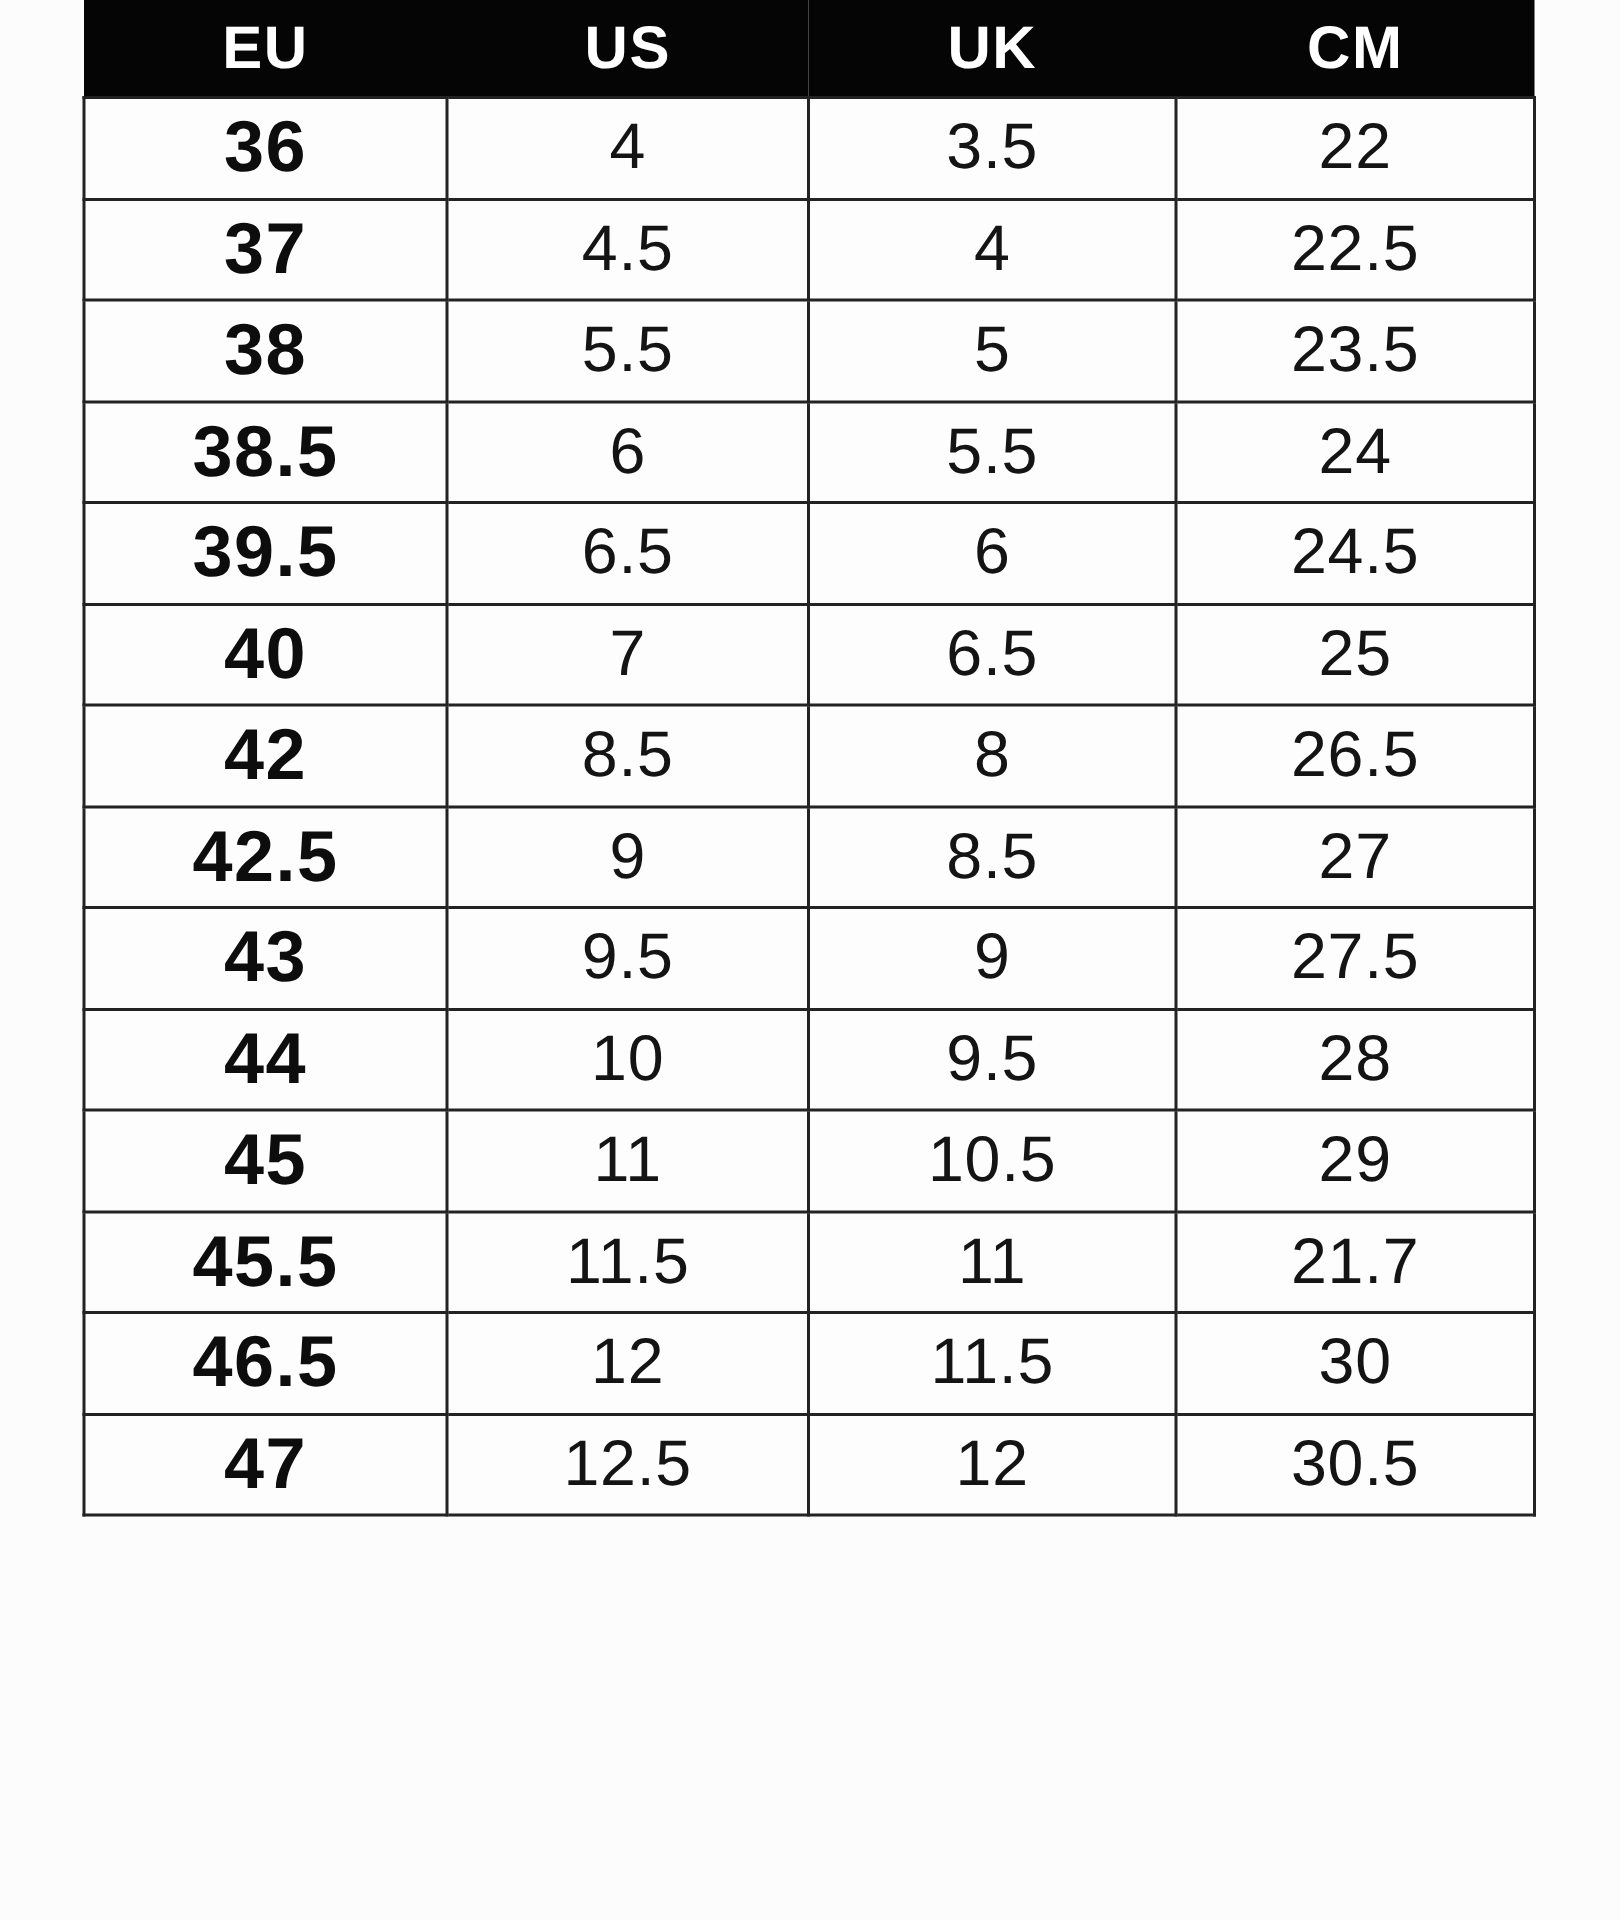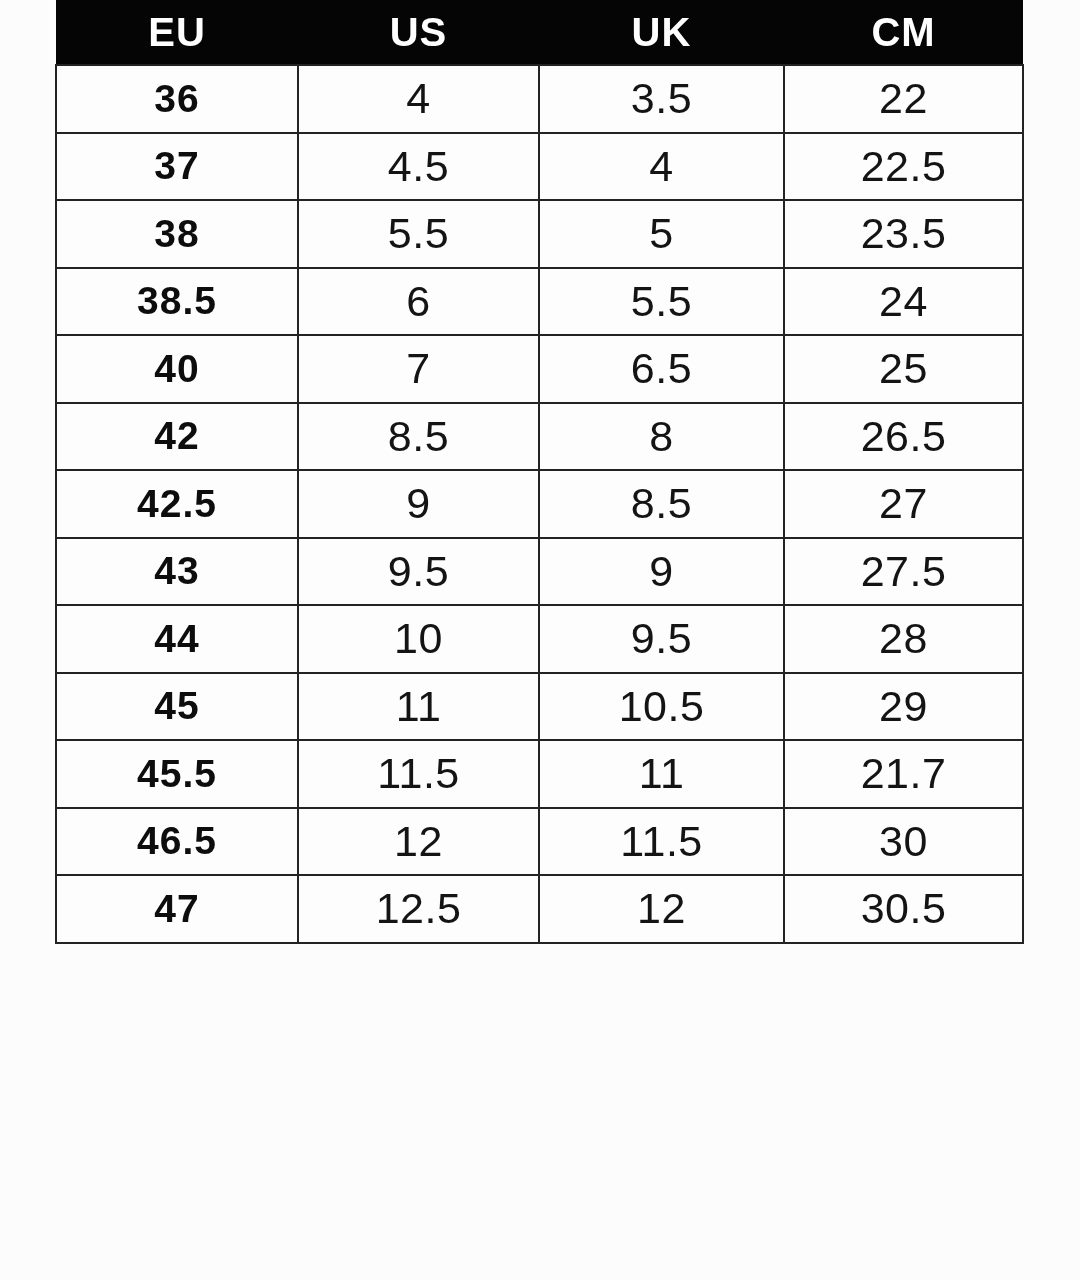--- a/index.html
+++ b/index.html
@@ -53,7 +53,7 @@
     letter-spacing: 0.5px;
   }
   table.size-chart td.eu {
-    font-size: 39px;
+    font-size: 48px;
     font-weight: bold;
     letter-spacing: 1px;
     color: #0d0d0d;

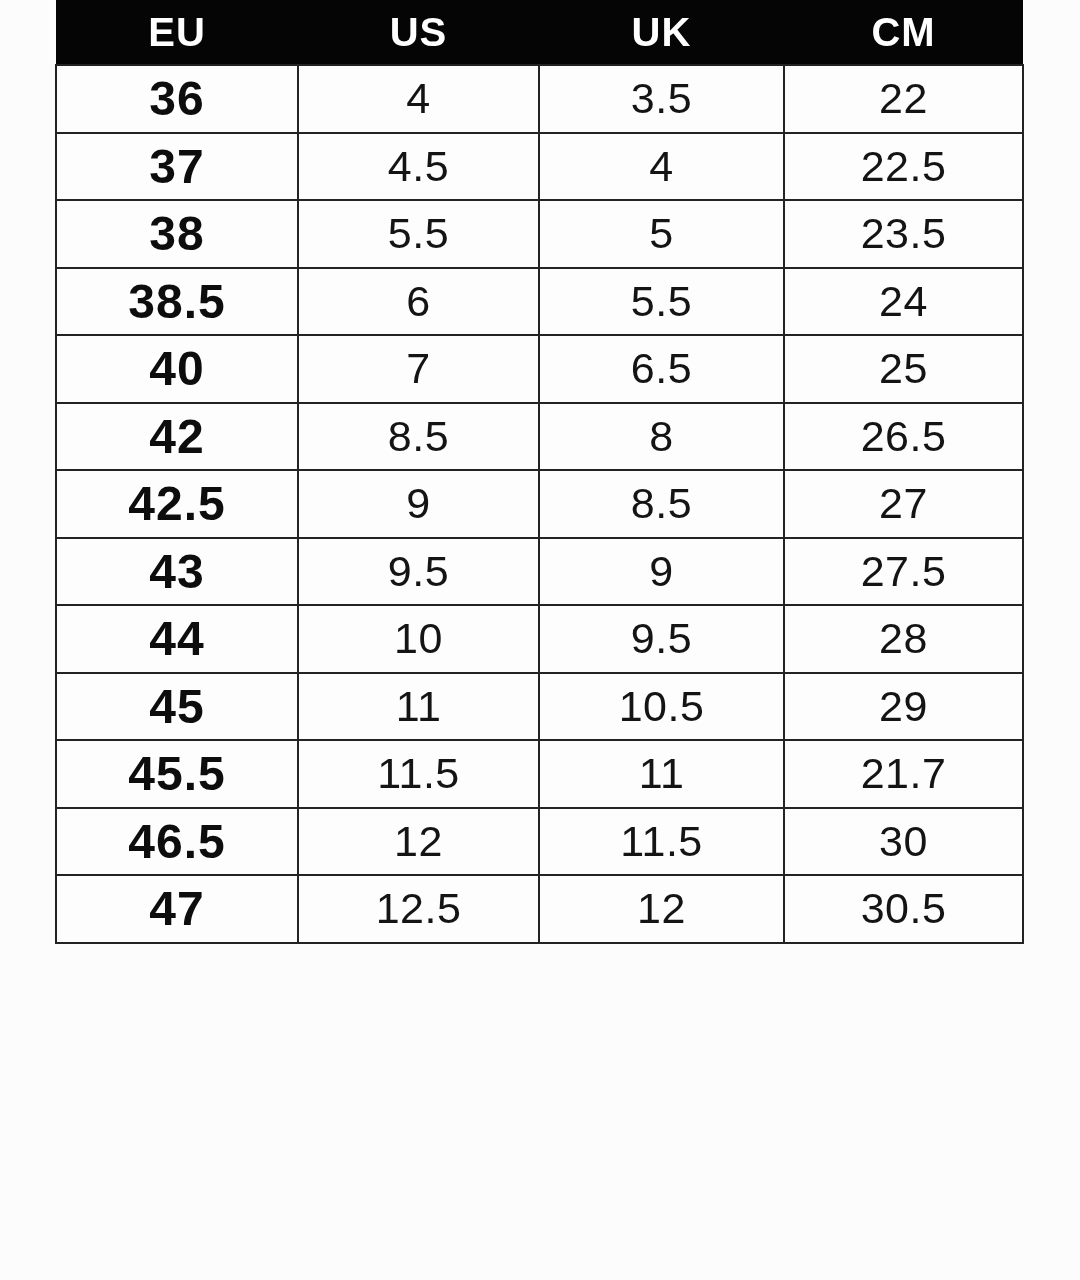--- a/index.html
+++ b/index.html
@@ -104,6 +104,12 @@
         <td>24</td>
       </tr>
       <tr>
+        <td class="eu">39.5</td>
+        <td>6.5</td>
+        <td>6</td>
+        <td>24.5</td>
+      </tr>
+      <tr>
         <td class="eu">40</td>
         <td>7</td>
         <td>6.5</td>

